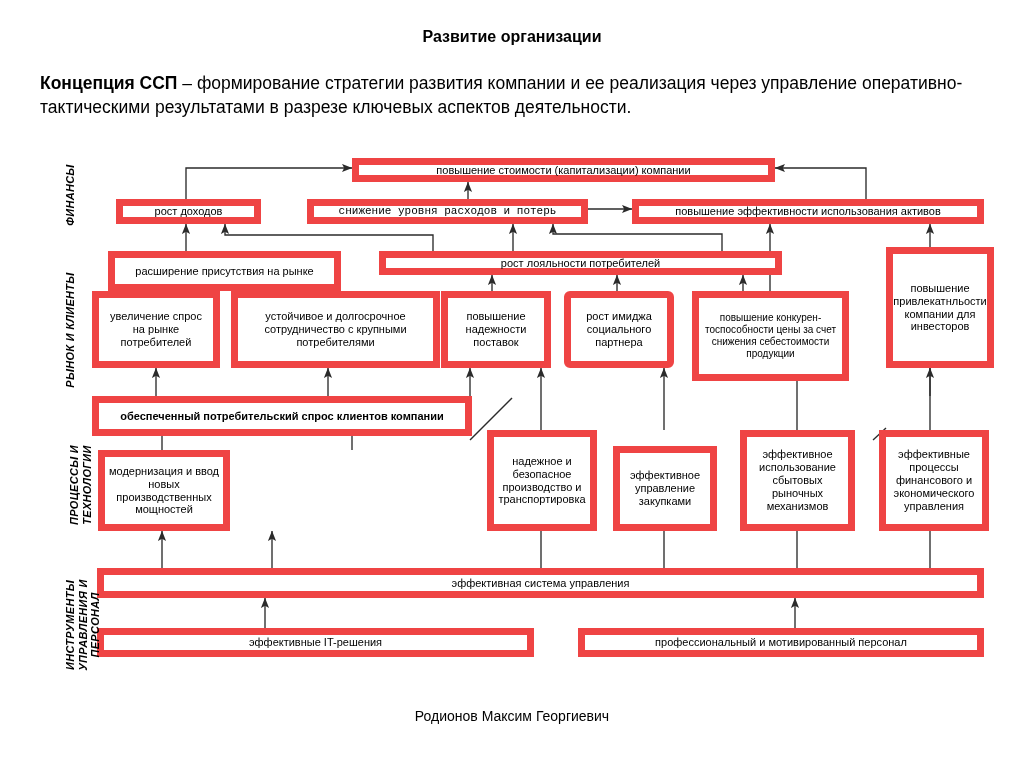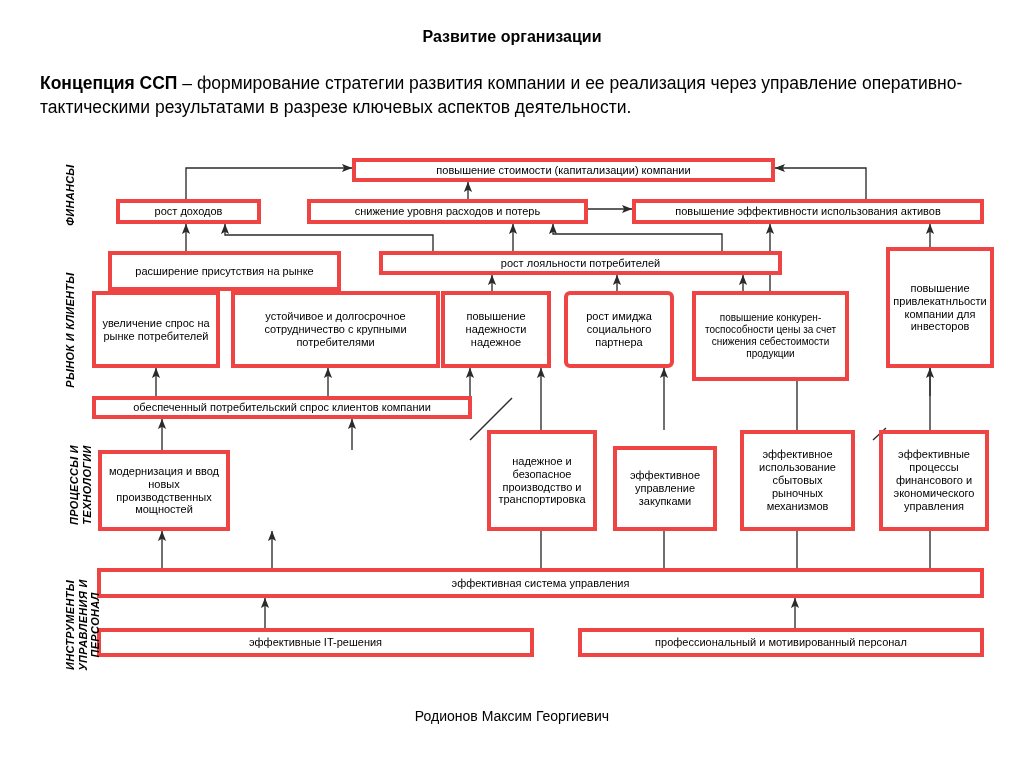--- a/index.html
+++ b/index.html
@@ -65,7 +65,7 @@
   .node {
     position: absolute;
     box-sizing: border-box;
-    border: 4px solid #ef4444;
+    border: 7px solid #ef4444;
     background: #ffffff;
     display: flex;
     align-items: center;

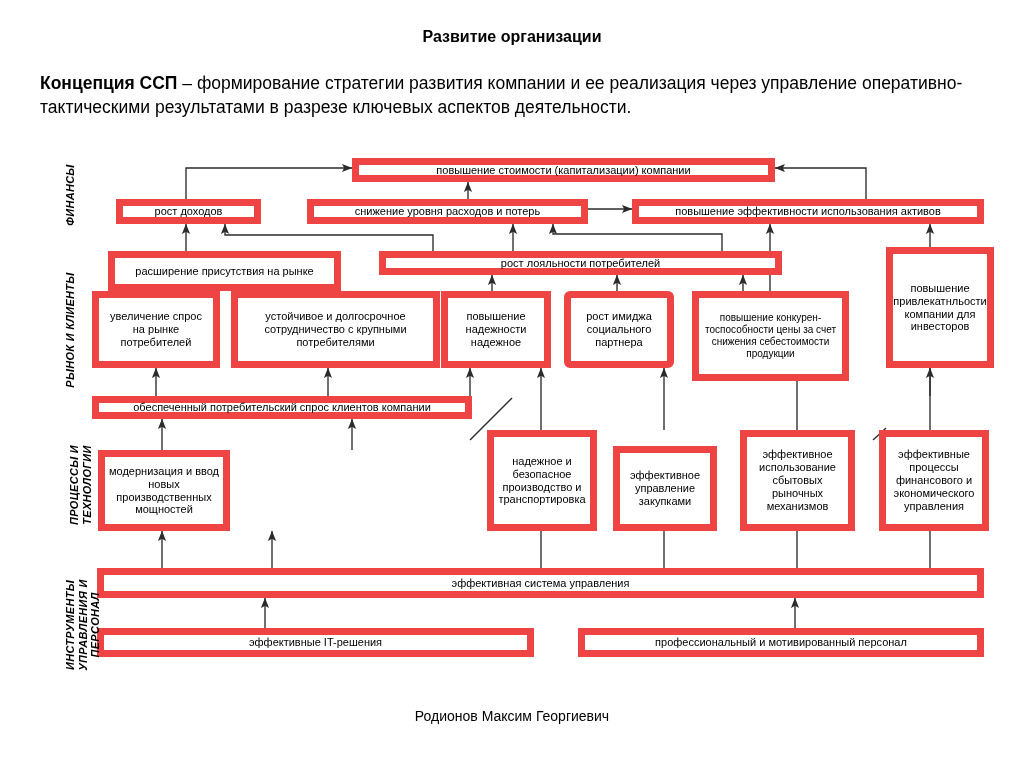--- a/index.html
+++ b/index.html
@@ -211,7 +211,7 @@
       <span>рост доходов</span>
     </div>
 
-    <div class="node band" style="left:307px; top:199px; width:281px; height:25px;">
+    <div class="node band" style="left:307px; top:199px; width:281px; height:25px;font-family:Liberation Mono, monospace;">
       <span>снижение уровня расходов и потерь</span>
     </div>
 

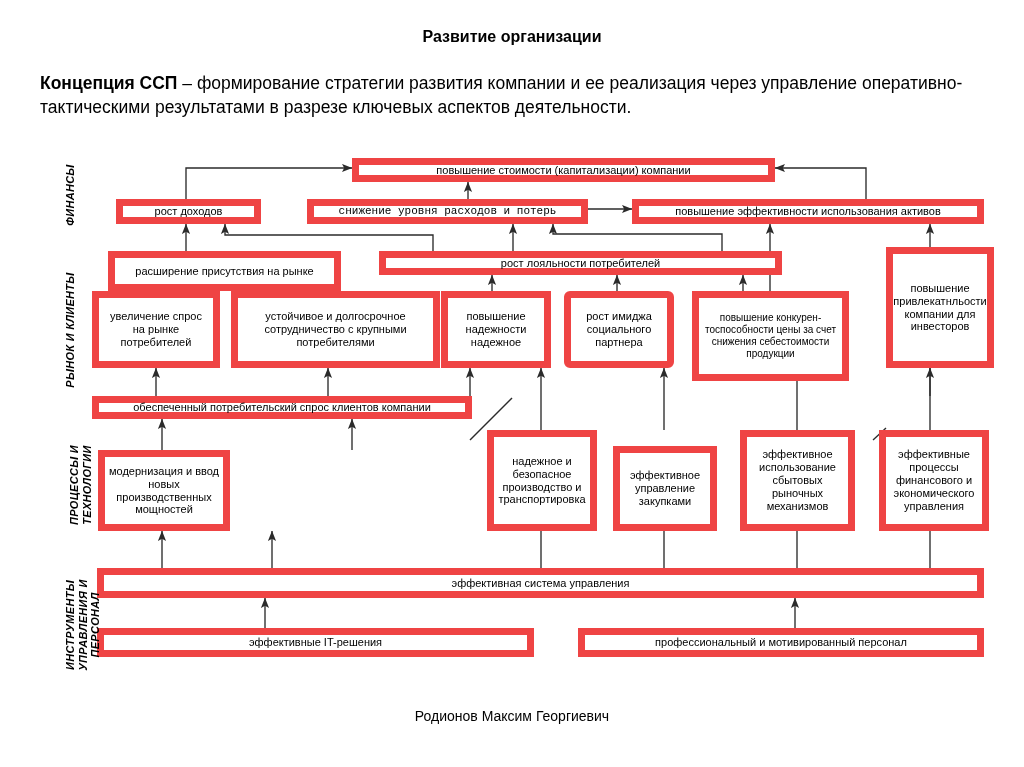--- a/index.html
+++ b/index.html
@@ -240,7 +240,7 @@
     </div>
 
     <div class="node" style="left:441px; top:291px; width:110px; height:77px;">
-      <span>повышение надежности надежное</span>
+      <span>повышение надежности поставок</span>
     </div>
 
     <div class="node" style="left:564px; top:291px; width:110px; height:77px;border-radius:6px;">

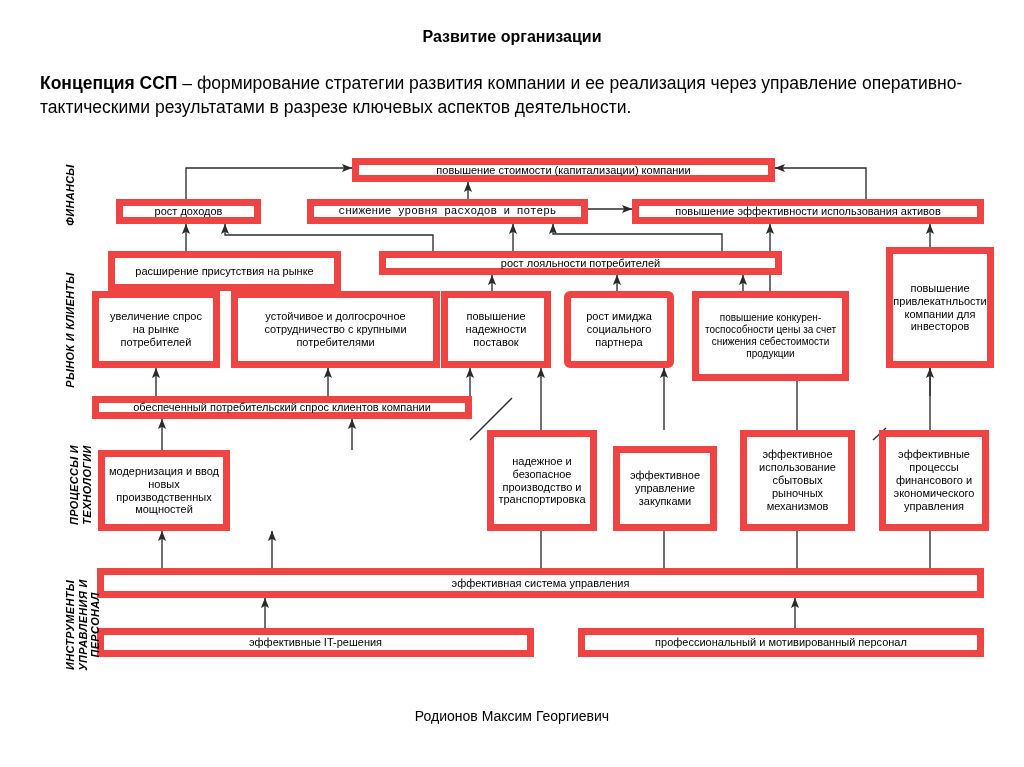--- a/index.html
+++ b/index.html
@@ -251,7 +251,7 @@
       <span>повышение конкурен-тоспособности цены за счет снижения себестоимости продукции</span>
     </div>
 
-    <div class="node band" style="left:92px; top:396px; width:380px; height:23px;">
+    <div class="node band" style="left:92px; top:396px; width:380px; height:40px;font-weight:bold;">
       <span>обеспеченный потребительский спрос клиентов компании</span>
     </div>
 

